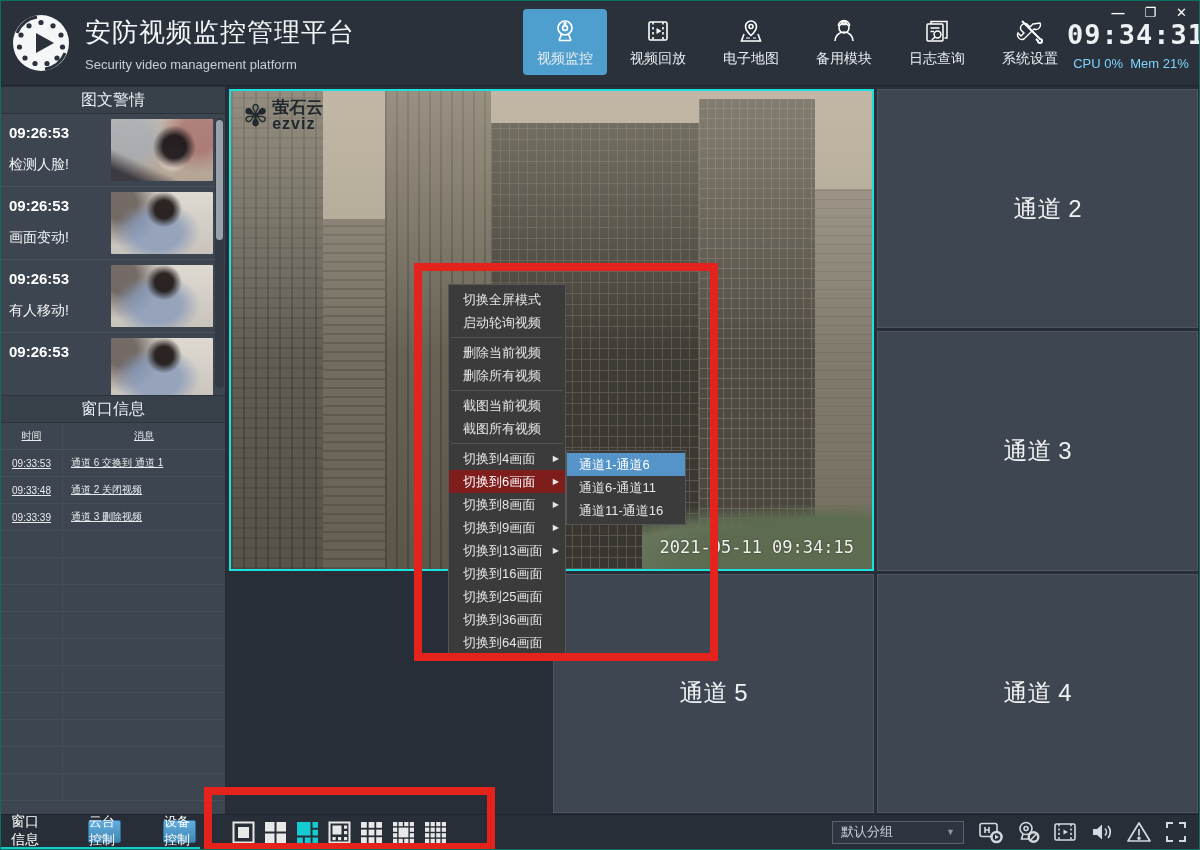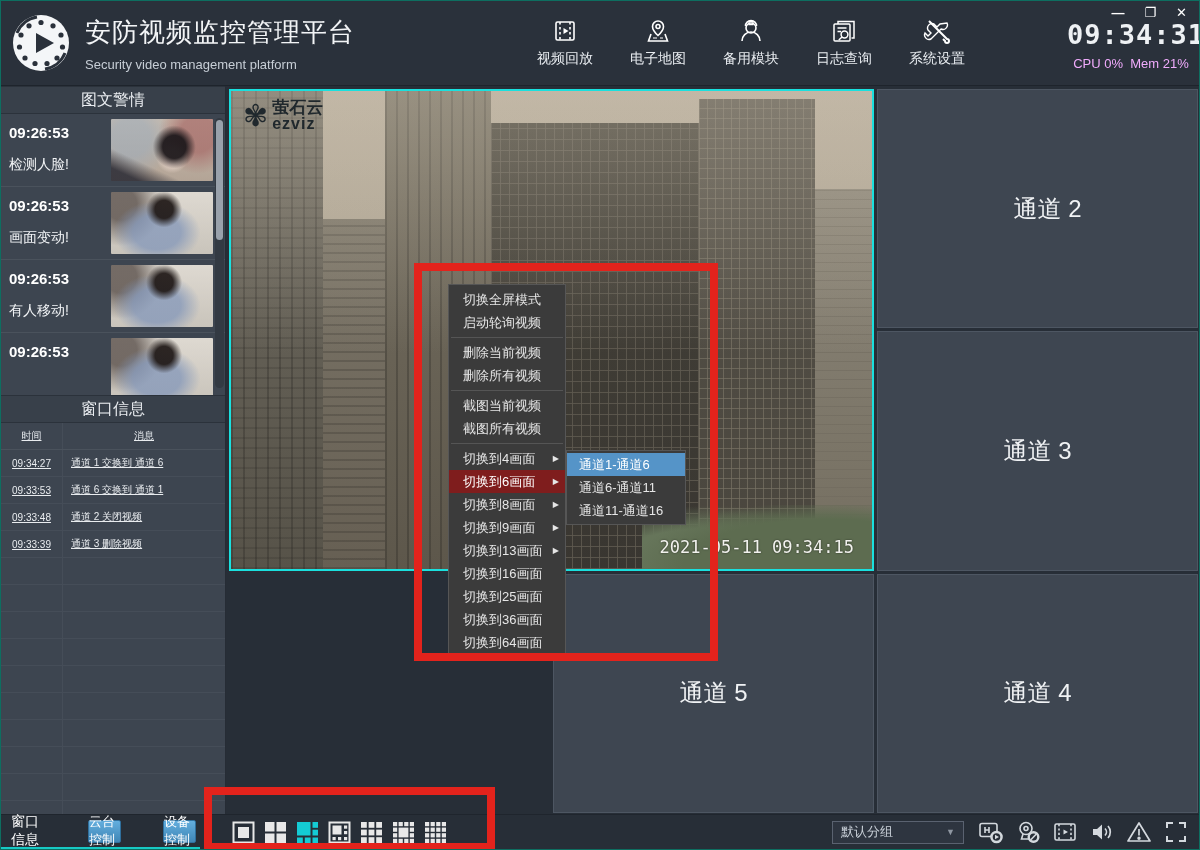--- a/index.html
+++ b/index.html
@@ -148,6 +148,15 @@
   </div>
 
   <div class="nav">
+    <div class="nav-btn active">
+      <svg width="28" height="28" viewBox="0 0 28 28" fill="none" stroke="#fff" stroke-width="1.7">
+        <circle cx="14" cy="11" r="7"></circle>
+          <circle cx="14" cy="11" r="2.4"></circle>
+          <circle cx="14" cy="6.6" r="0.8" fill="#fff"></circle>
+        <path d="M10.5 17.3 L8 23.5 M17.5 17.3 L20 23.5 M8 23.5 H20"></path>
+      </svg>
+      <span>视频监控</span>
+    </div>
     <div class="nav-btn">
       <svg width="28" height="28" viewBox="0 0 28 28" fill="none" stroke="#fff" stroke-width="1.6">
         <rect x="5" y="5" width="18" height="18" rx="1.5"></rect>

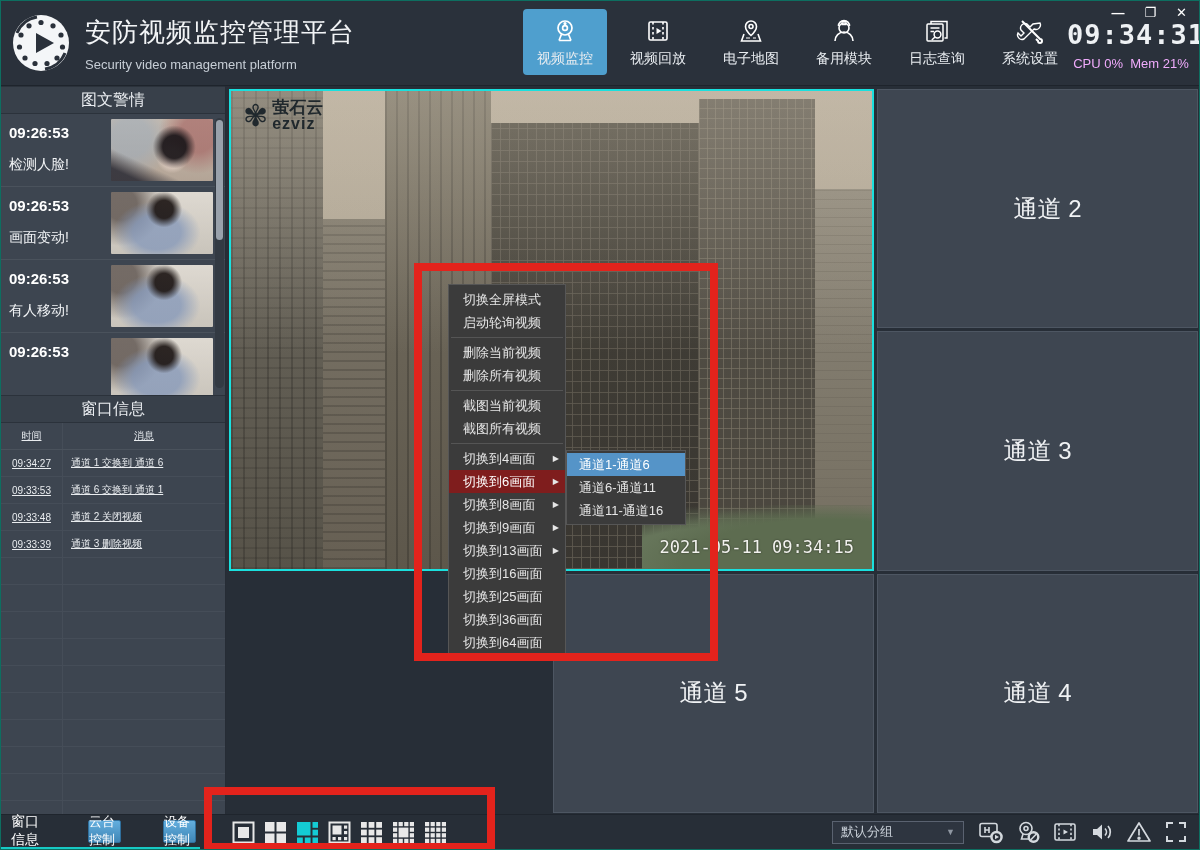--- a/index.html
+++ b/index.html
@@ -18,7 +18,7 @@
   .nav-btn svg { display:block; }
   .clock-block { position:absolute; right:6px; top:18px; width:128px; text-align:center; color:#fff; }
   .clock { font-family:"DejaVu Sans Mono","Liberation Mono",monospace; font-size:27px; font-weight:bold; letter-spacing:1px; color:#eef1f4; }
-  .cpu-mem { font-size:13px; color:#f0abfc; margin-top:6px; white-space:nowrap; }
+  .cpu-mem { font-size:13px; color:#7dd3fc; margin-top:6px; white-space:nowrap; }
   .win-controls { position:absolute; right:14px; top:4px; display:flex; gap:20px; color:#fff; font-size:13px; font-weight:bold; }
   .win-controls span { cursor:pointer; }
 

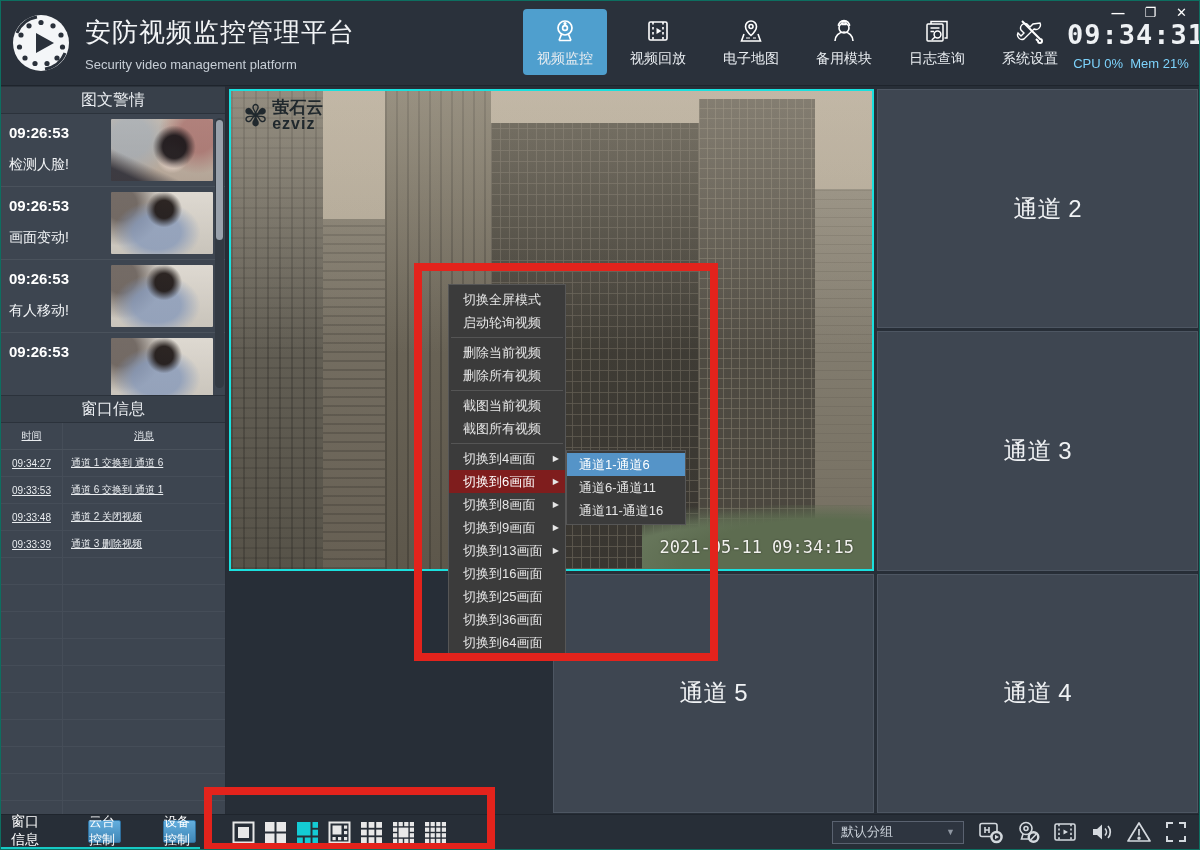--- a/index.html
+++ b/index.html
@@ -251,10 +251,6 @@
       <div class="c2">消息</div>
     </div>
     <div class="wi-row">
-      <div class="c1">09:34:27</div>
-      <div class="c2">通道 1 交换到 通道 6</div>
-    </div>
-    <div class="wi-row">
       <div class="c1">09:33:53</div>
       <div class="c2">通道 6 交换到 通道 1</div>
     </div>

